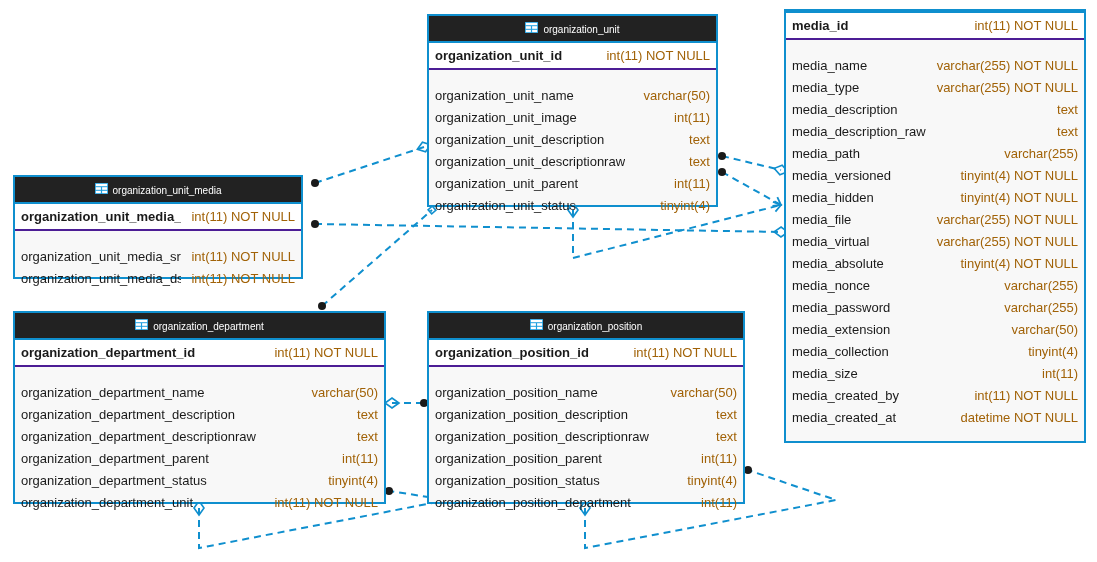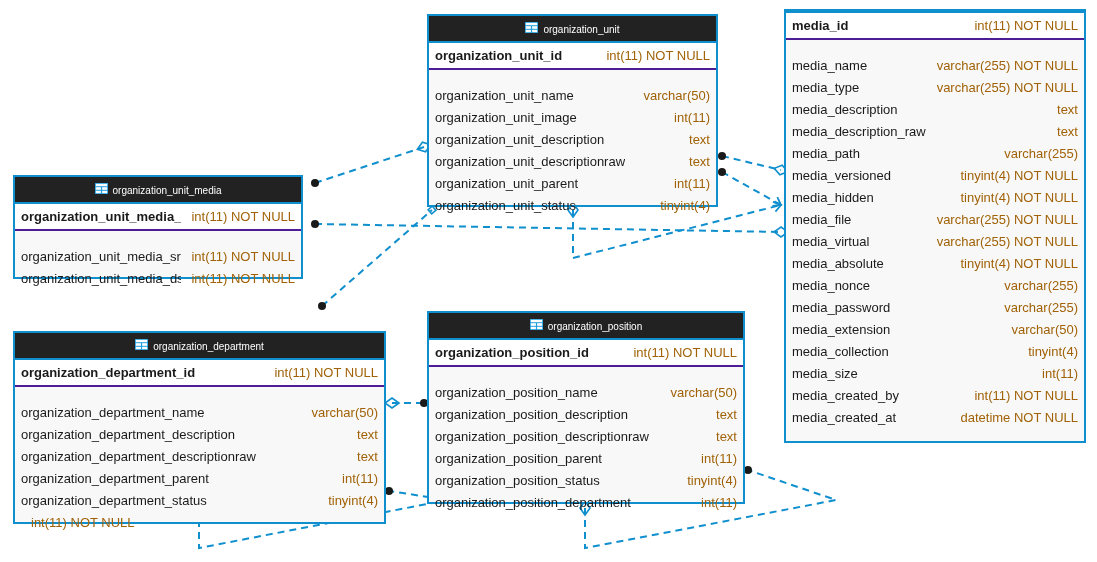--- a/index.html
+++ b/index.html
@@ -270,7 +270,7 @@
           </div>
         </div>
       </div>
-      <div class="tbl" style="left: 13px; top: 311px; width: 373px; height: 193px; margin-top: 20px;">
+      <div class="tbl" style="left: 13px; top: 311px; width: 373px; height: 193px;">
         <div class="tbl-head"><span class="tbl-icon"><svg viewBox="0 0 13 11" xmlns="http://www.w3.org/2000/svg">
               <rect x="0" y="0" width="13" height="11" fill="#1f9fe0"></rect>
               <rect x="0.8" y="0.8" width="11.4" height="2.4" fill="#ffffff"></rect>

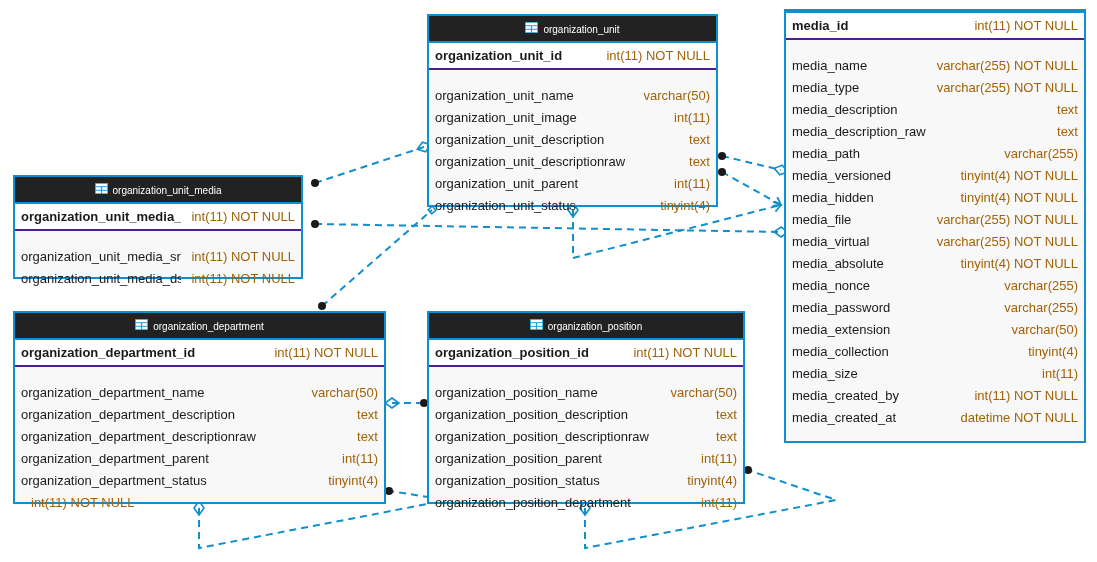--- a/index.html
+++ b/index.html
@@ -307,6 +307,7 @@
             <span class="ctype">tinyint(4)</span>
           </div>
           <div class="row">
+            <span class="cname">organization_department_unit</span>
             <span class="ctype">int(11) NOT NULL</span>
           </div>
         </div>

